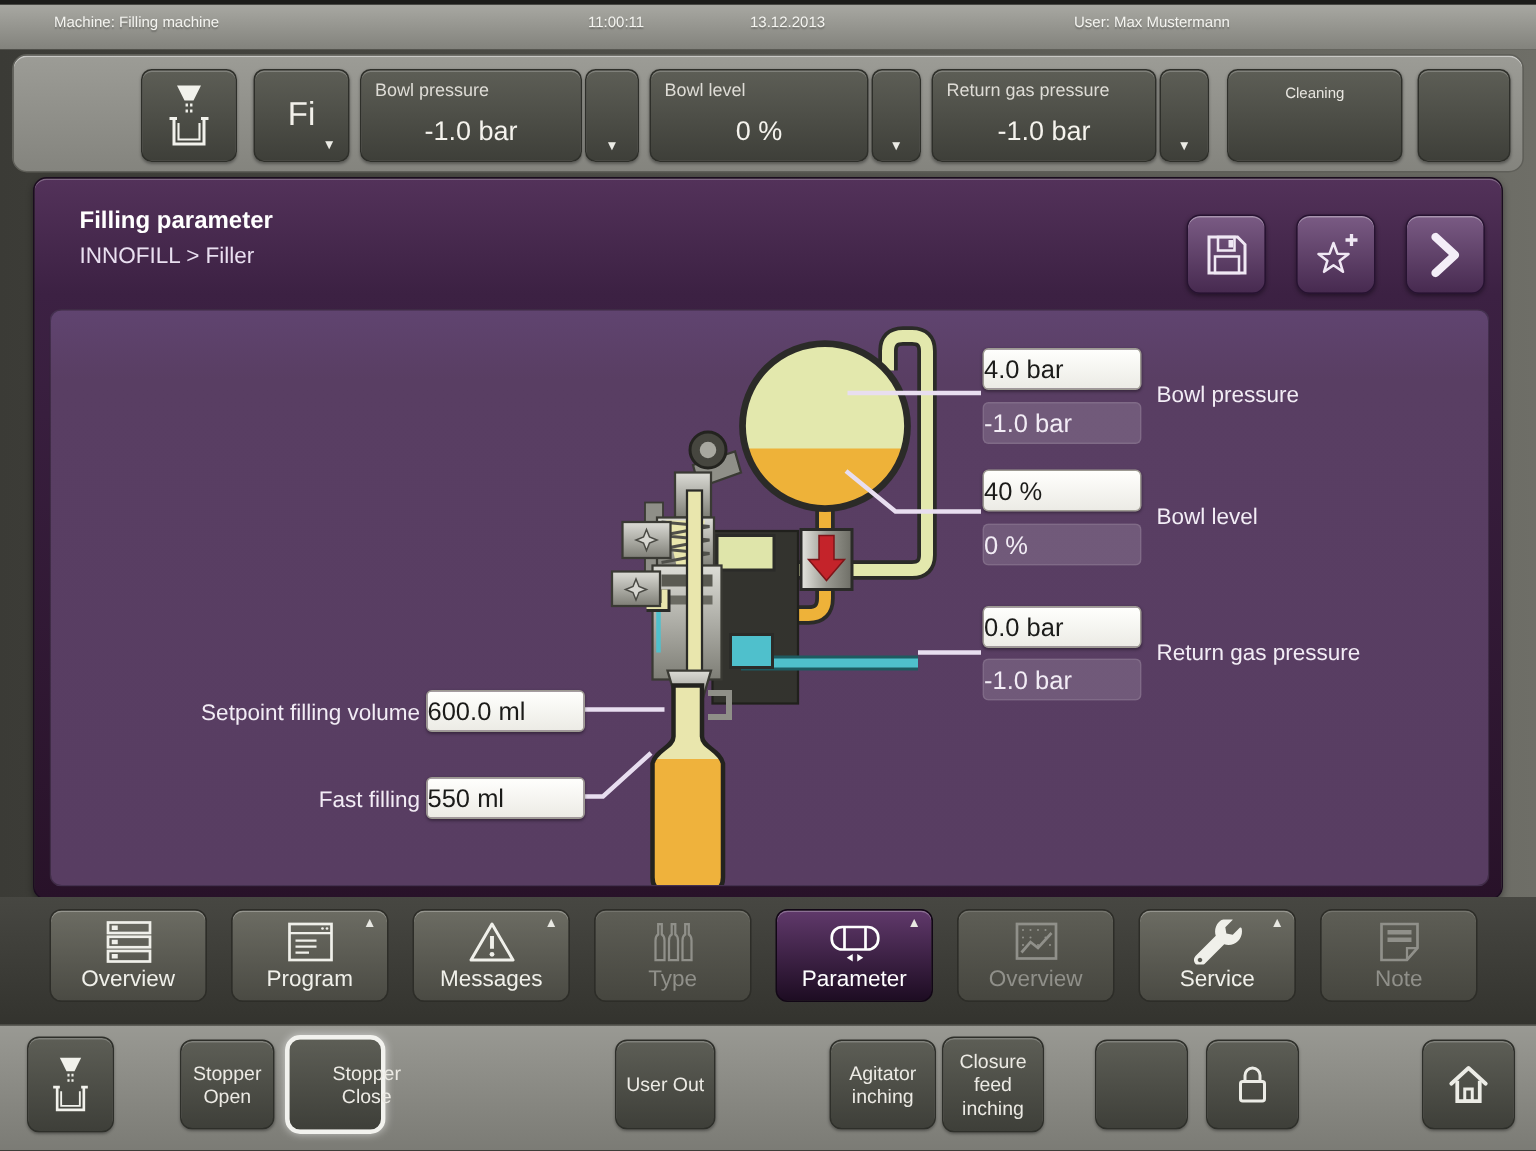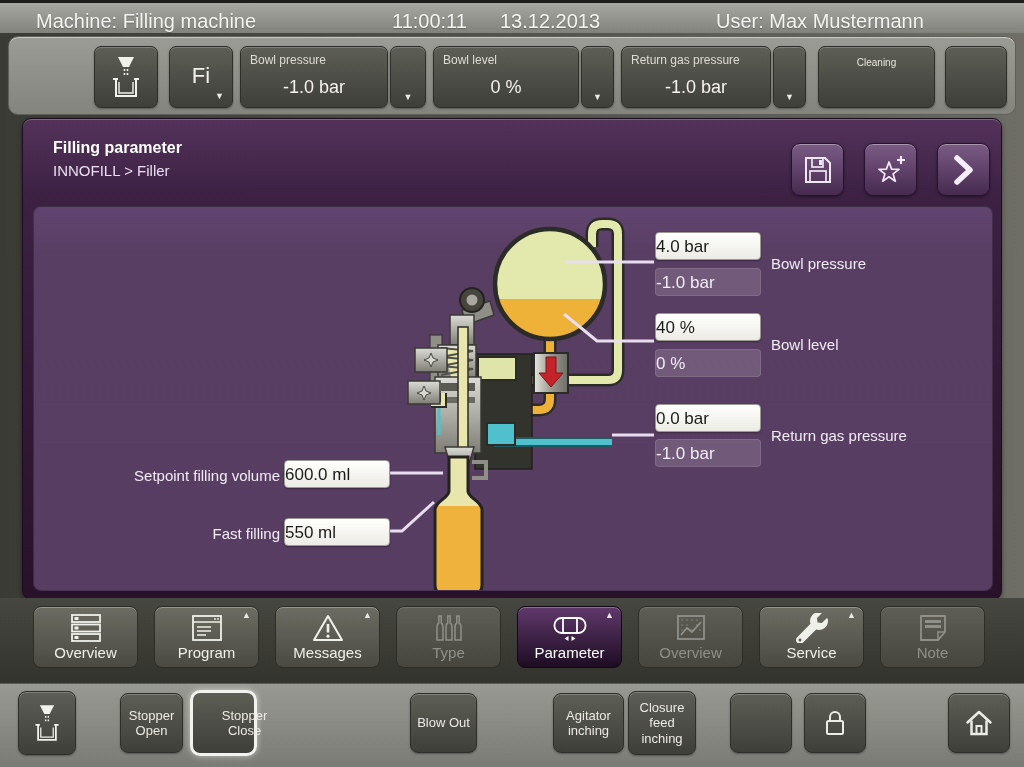--- a/index.html
+++ b/index.html
@@ -13,7 +13,7 @@
   .topbar {
     position:absolute; left:0; top:0; width:1024px; height:33px;
     background:linear-gradient(180deg,#a8a8a2,#82827c);
-    border-top:3px solid #1d1d1b; color:#f4f4f0; font-size:20px;
+    border-top:3px solid #1d1d1b; color:#f4f4f0; font-size:10px;
   }
   .topbar span { position:absolute; top:7px; white-space:nowrap; text-shadow:0 1px 1px rgba(0,0,0,.25); }
   .tb-machine { left:36px; }

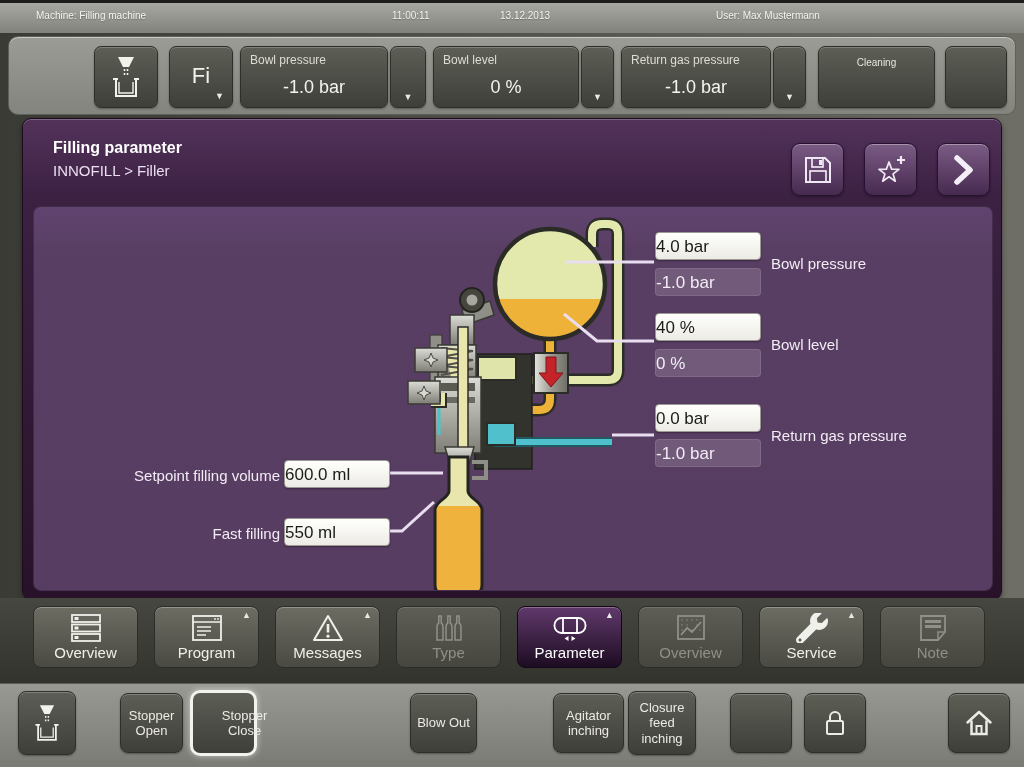--- a/index.html
+++ b/index.html
@@ -402,7 +402,7 @@
     </div>
     <div class="bbtn" style="left:120px;top:9px;width:63px;height:60px;">Stopper Open</div>
     <div class="bbtn selected" style="left:190px;top:6px;width:67px;height:66px;padding-left:44px;">Stopper Close</div>
-    <div class="bbtn" style="left:410px;top:9px;width:67px;height:60px;">Blow Out</div>
+    <div class="bbtn" style="left:410px;top:9px;width:67px;height:60px;">User Out</div>
     <div class="bbtn" style="left:553px;top:9px;width:71px;height:60px;">Agitator inching</div>
     <div class="bbtn" style="left:628px;top:7px;width:68px;height:64px;">Closure feed inching</div>
     <div class="bbtn" style="left:730px;top:9px;width:62px;height:60px;">

